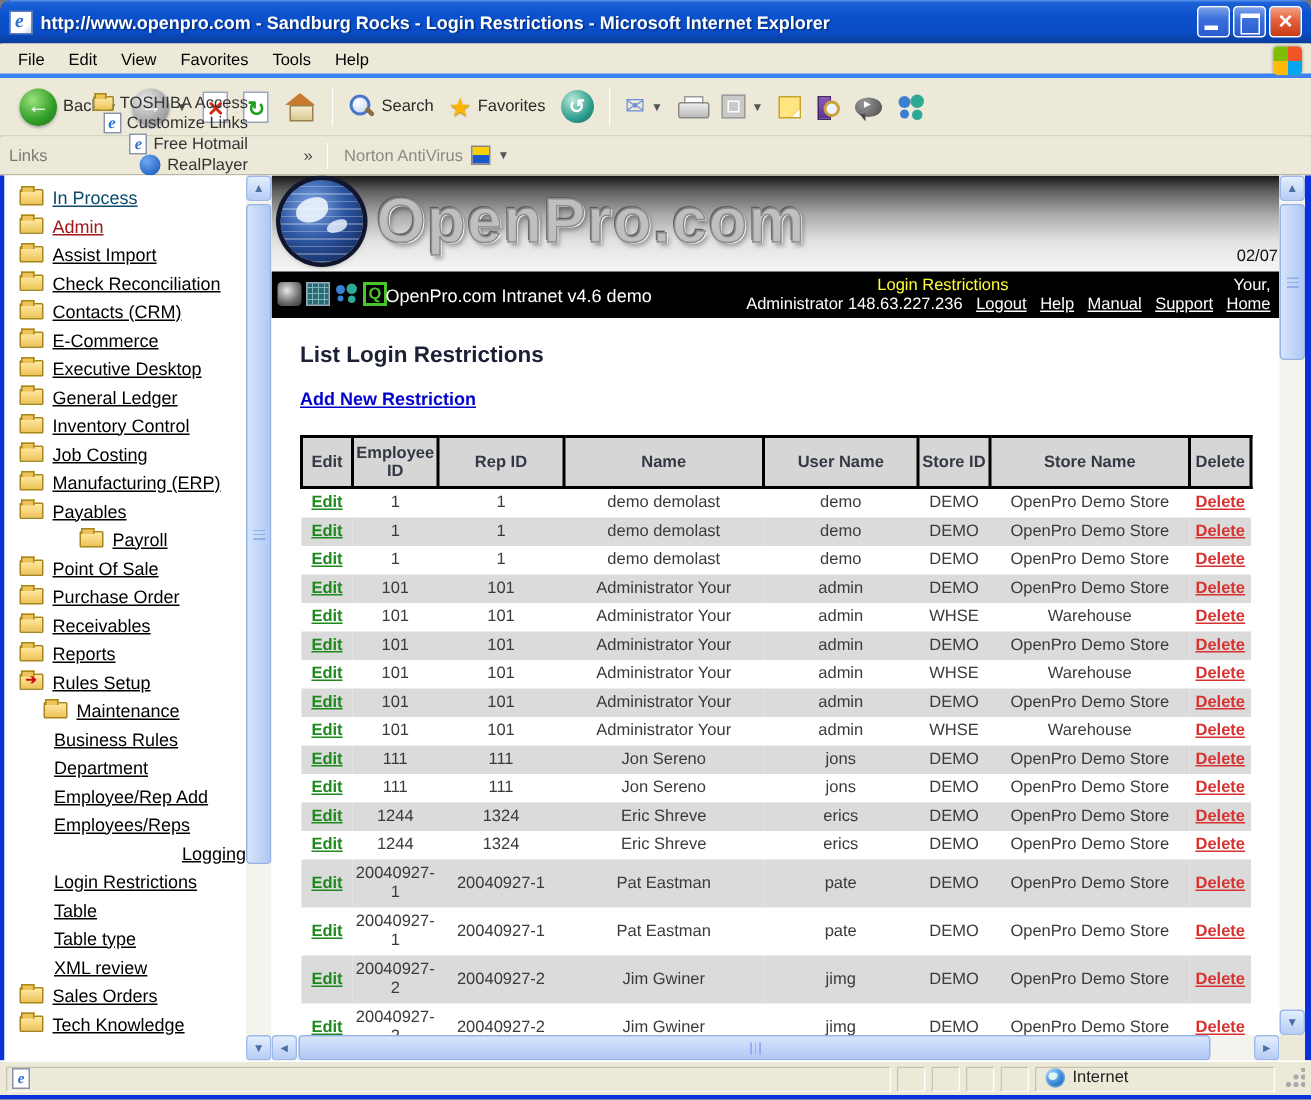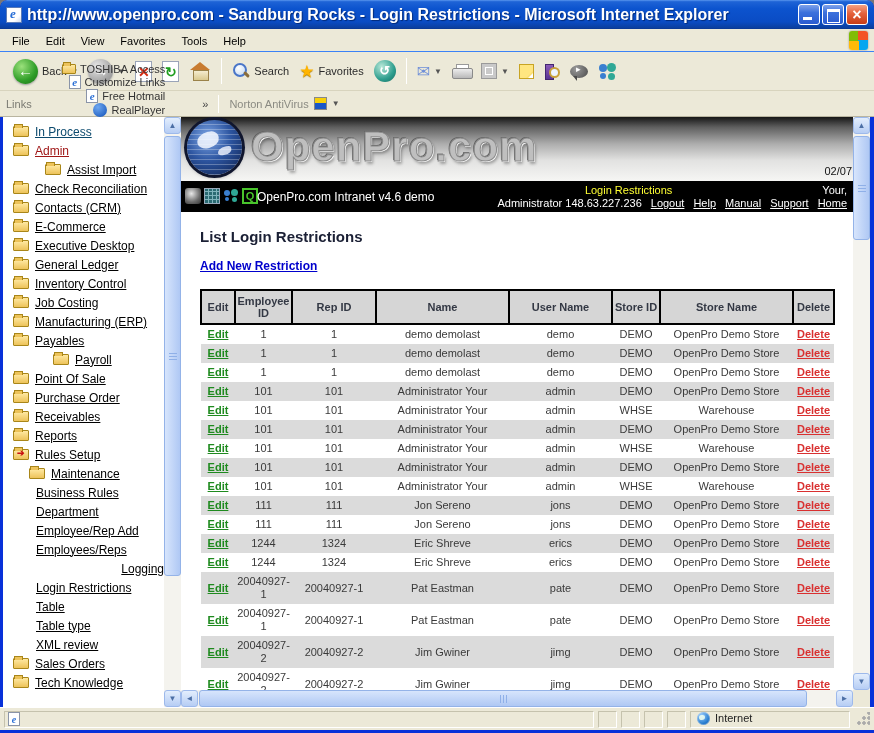--- a/index.html
+++ b/index.html
@@ -15,7 +15,7 @@
   .tb-icon { width:16px; height:16px; margin-right:5px; position:relative; background:linear-gradient(135deg,#fff 70%,#cfd8ea 100%);
     border:1px solid #5a7ab8; }
   .tb-icon::after { content:"e"; position:absolute; left:3px; top:-2px; color:#2a6fd6; font:italic bold 13px "Liberation Serif",serif; }
-  .tb-title { color:#fff; font-size:16px; font-weight:bold; text-shadow:1px 1px 1px #012a78; flex:1;
+  .tb-title { color:#fff; font-size:12px; font-weight:bold; text-shadow:1px 1px 1px #012a78; flex:1;
     white-space:nowrap; overflow:hidden; }
   .tb-btns { display:flex; gap:2px; }
   .tbb { width:22px; height:21px; border:1px solid #fff; border-radius:3px; position:relative;

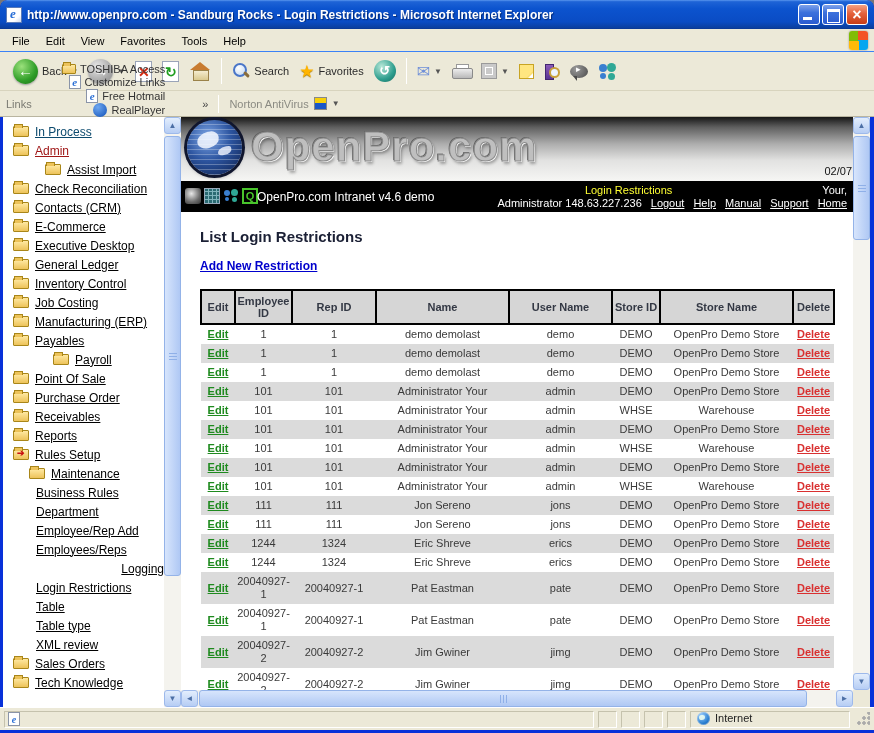--- a/index.html
+++ b/index.html
@@ -29,7 +29,7 @@
 
   
   .menubar { position:absolute; left:0; top:29px; width:874px; height:23px; background:#ECE9D8;
-    display:flex; align-items:center; padding-left:4px; border-bottom:1px solid #3b82f6; }
+    display:flex; align-items:center; padding-left:4px; border-bottom:3px solid #3b82f6; }
   .menu-item { font-size:11px; color:#000; padding:3px 8px; }
   .win-logo { position:absolute; right:6px; top:2px; width:19px; height:19px; border-radius:3px;
     background:conic-gradient(#05a6f0 0 25%, #ffba08 0 50%, #81bc06 0 75%, #f35325 0);

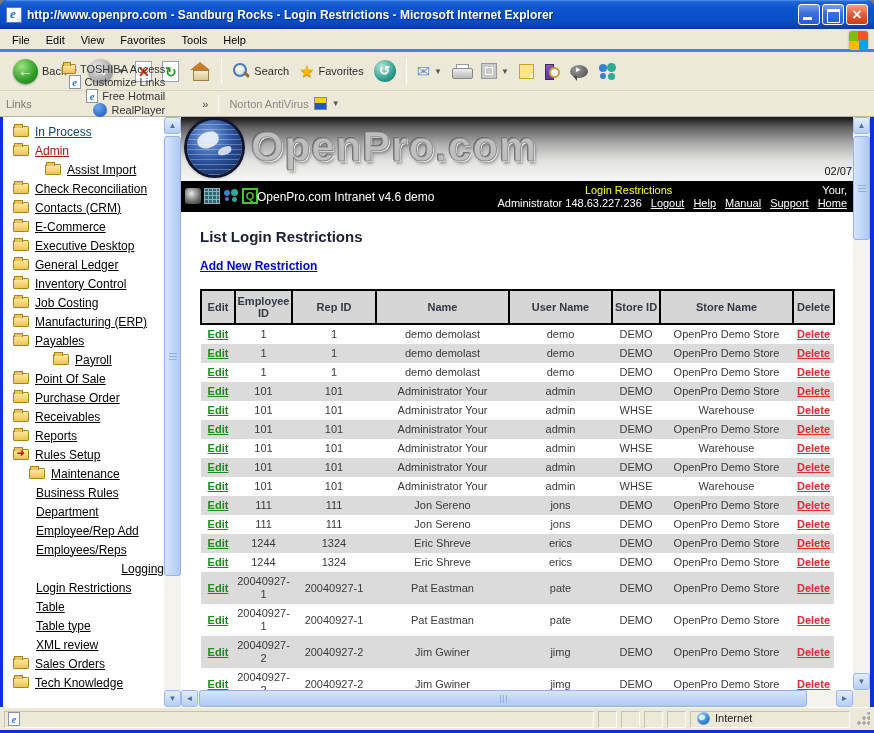--- a/index.html
+++ b/index.html
@@ -334,7 +334,7 @@
           <span class="fold"></span>
           <a href="#" style="color: rgb(160, 24, 24);">Admin</a>
         </div>
-        <div class="sb-row" style="padding-left: 10px; margin-left: 32px;">
+        <div class="sb-row" style="padding-left: 10px;">
           <span class="fold"></span>
           <a href="#">Assist Import</a>
         </div>

